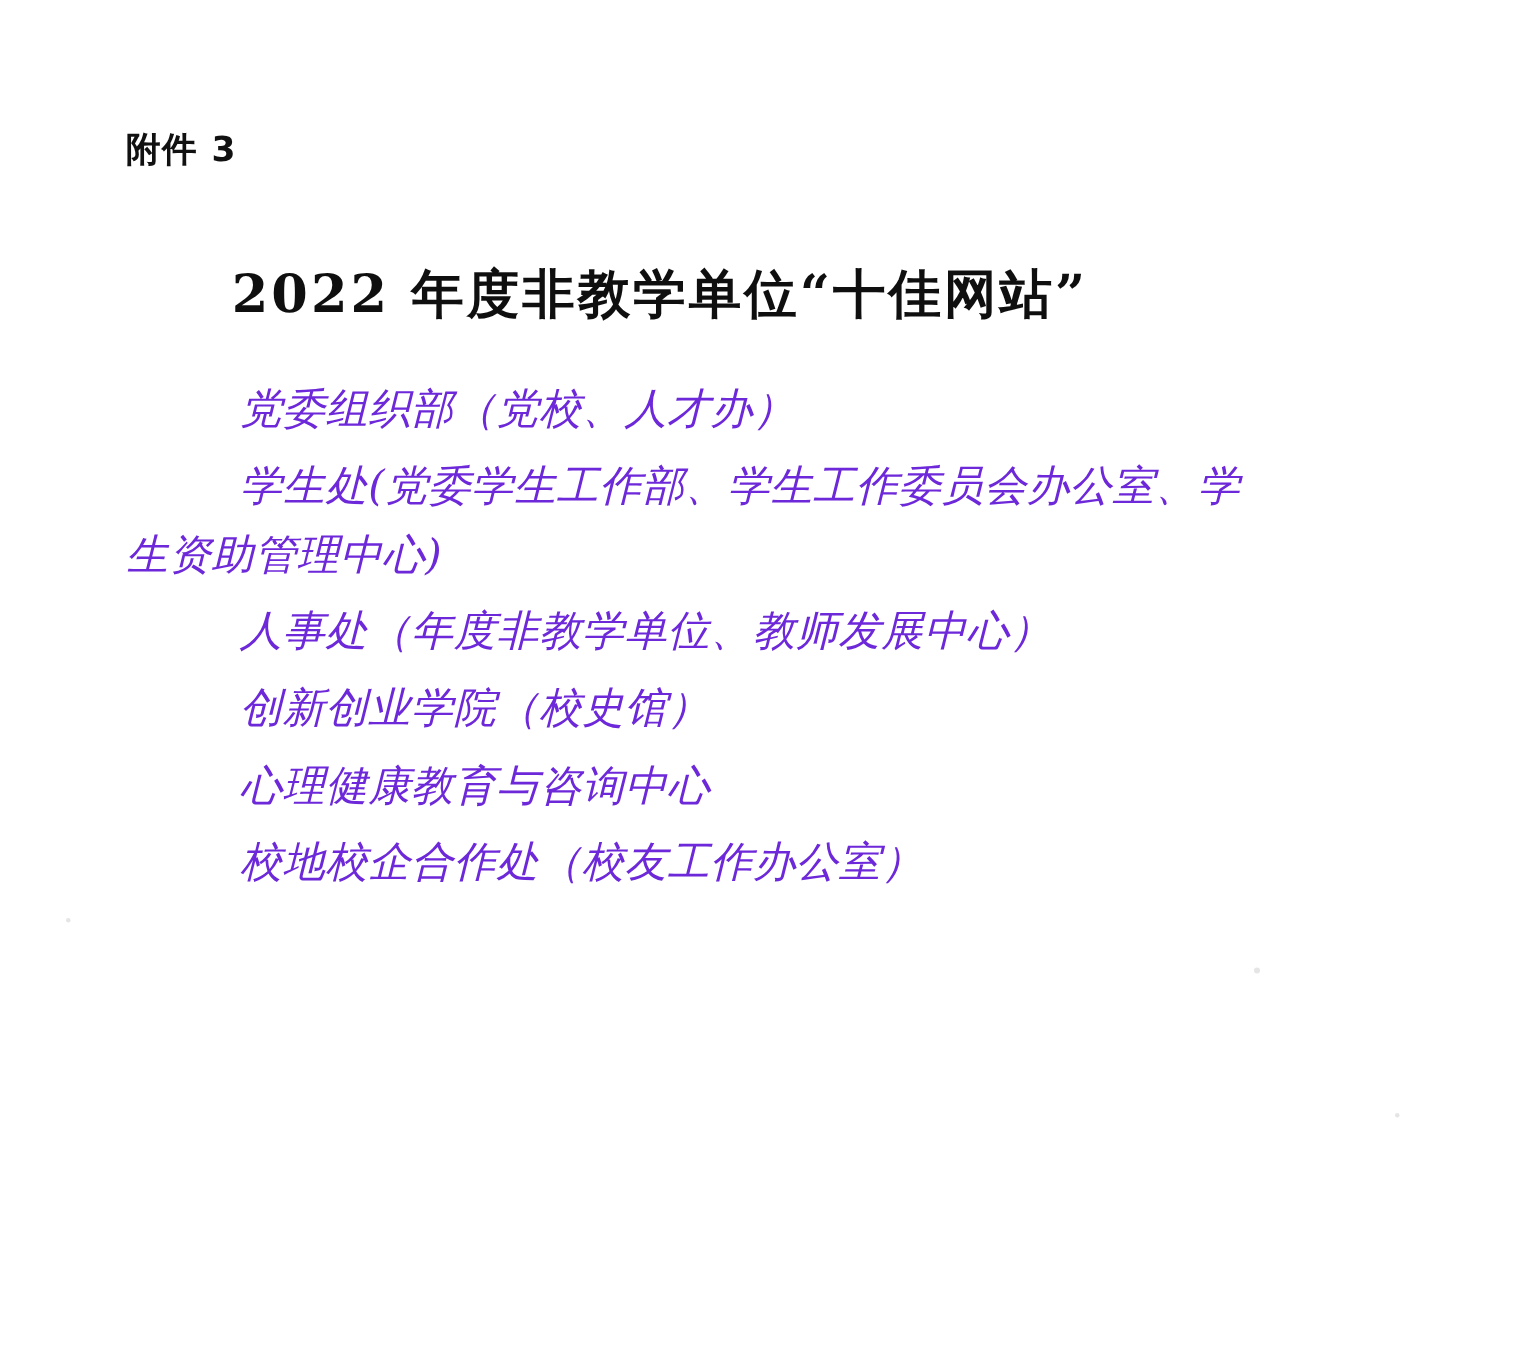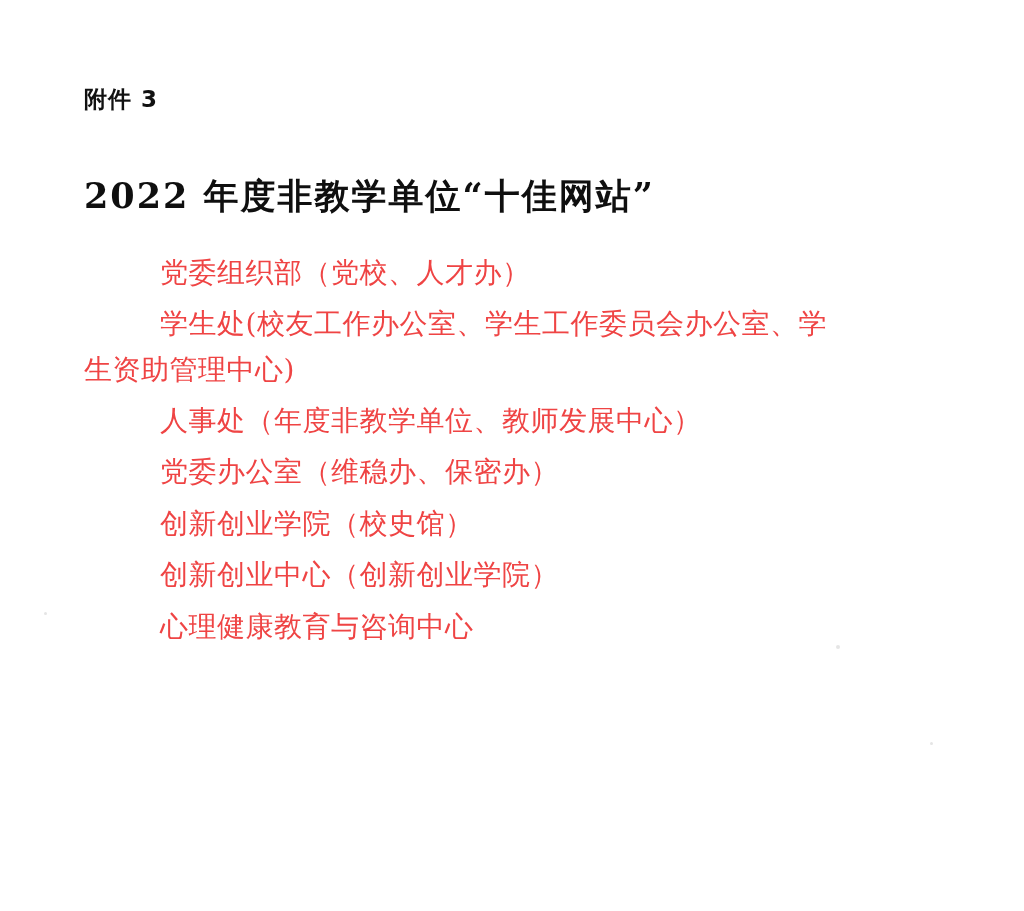--- a/index.html
+++ b/index.html
@@ -31,7 +31,7 @@
     margin: 12px 0 0 0;
   }
   .doc-title {
-    text-align: left;
+    text-align: center;
     font-family: "DejaVu Serif", "Liberation Serif", serif;
     font-size: 35px;
     font-weight: bold;

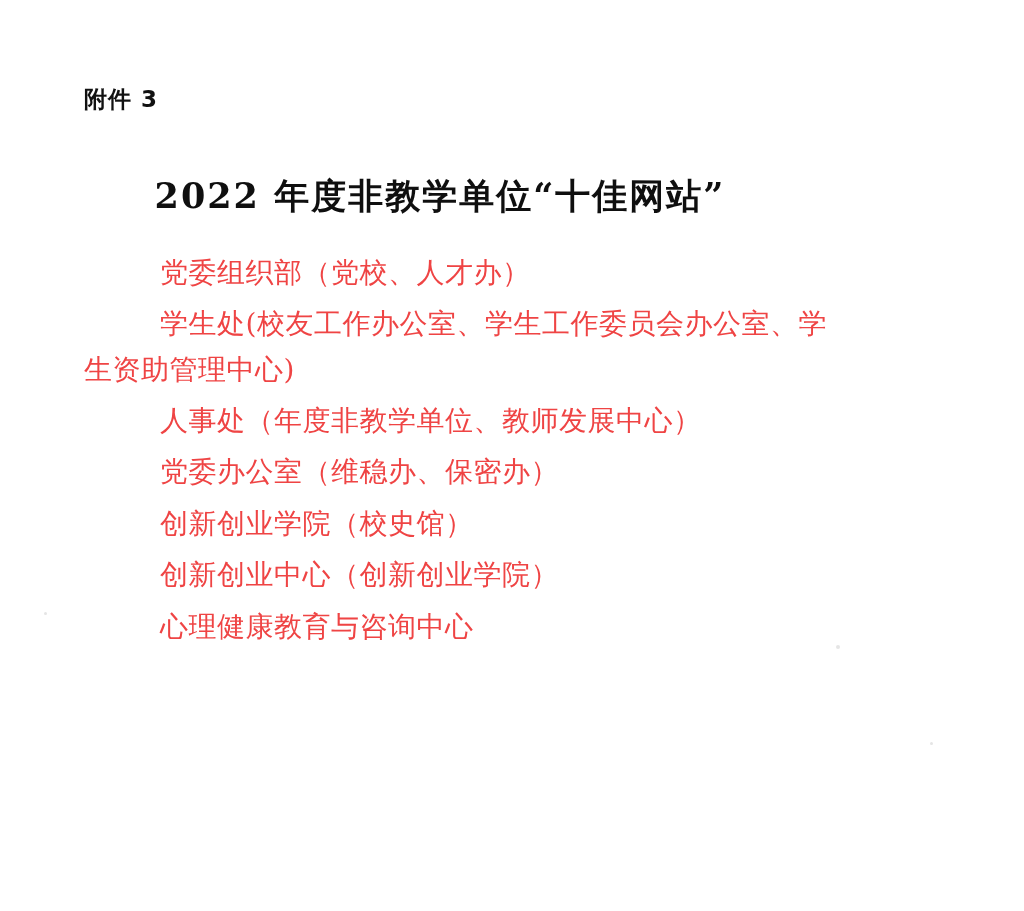--- a/index.html
+++ b/index.html
@@ -49,11 +49,12 @@
     font-size: 28px;
     line-height: 1.62;
     letter-spacing: 0.5px;
-    color: #ef4444;
+    color: #6d28d9;
     margin: 0 0 6px 0;
     text-indent: 76px;
     padding-right: 10px;
     word-break: break-all;
+    font-style: italic;
   }
   .list-item.wrap {
     text-indent: 76px;

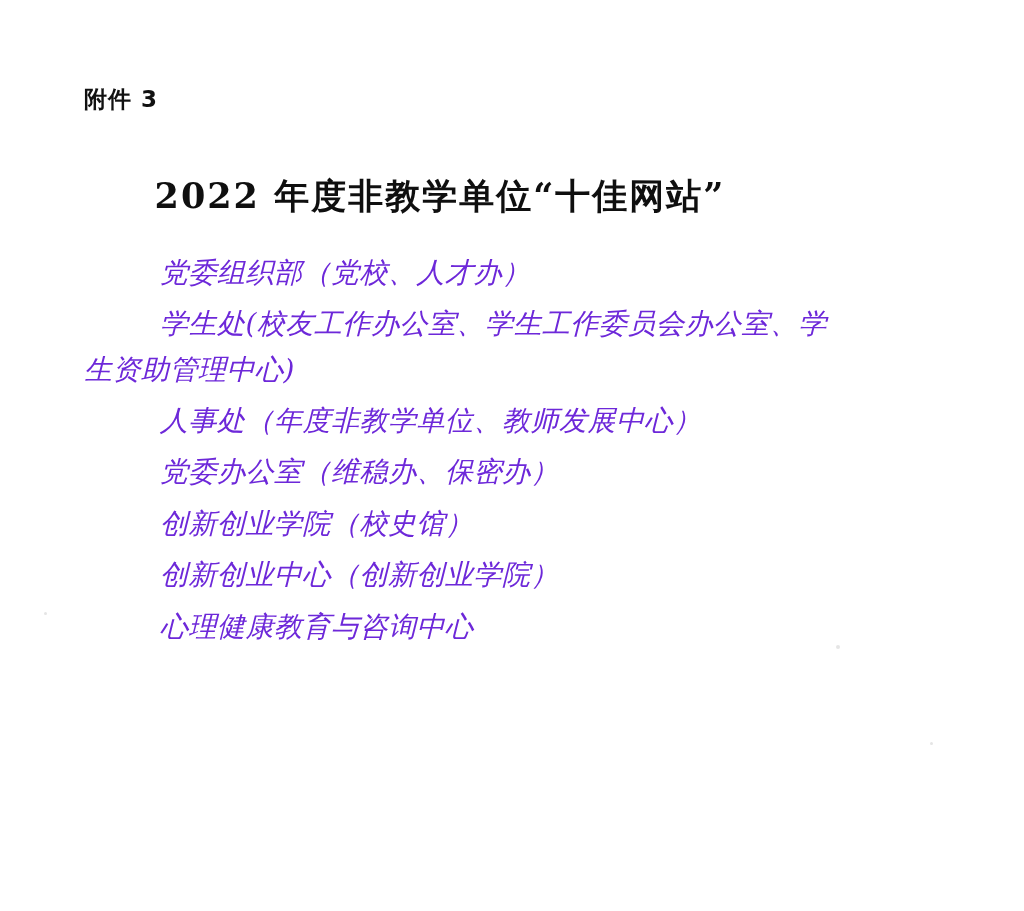--- a/index.html
+++ b/index.html
@@ -77,7 +77,7 @@
 
   <ul class="list">
     <li class="list-item">党委组织部（党校、人才办）</li>
-    <li class="list-item wrap">学生处(校友工作办公室、学生工作委员会办公室、学生资助管理中心)</li>
+    <li class="list-item wrap">学生处(党委学生工作部、学生工作委员会办公室、学生资助管理中心)</li>
     <li class="list-item">人事处（年度非教学单位、教师发展中心）</li>
     <li class="list-item">党委办公室（维稳办、保密办）</li>
     <li class="list-item">创新创业学院（校史馆）</li>

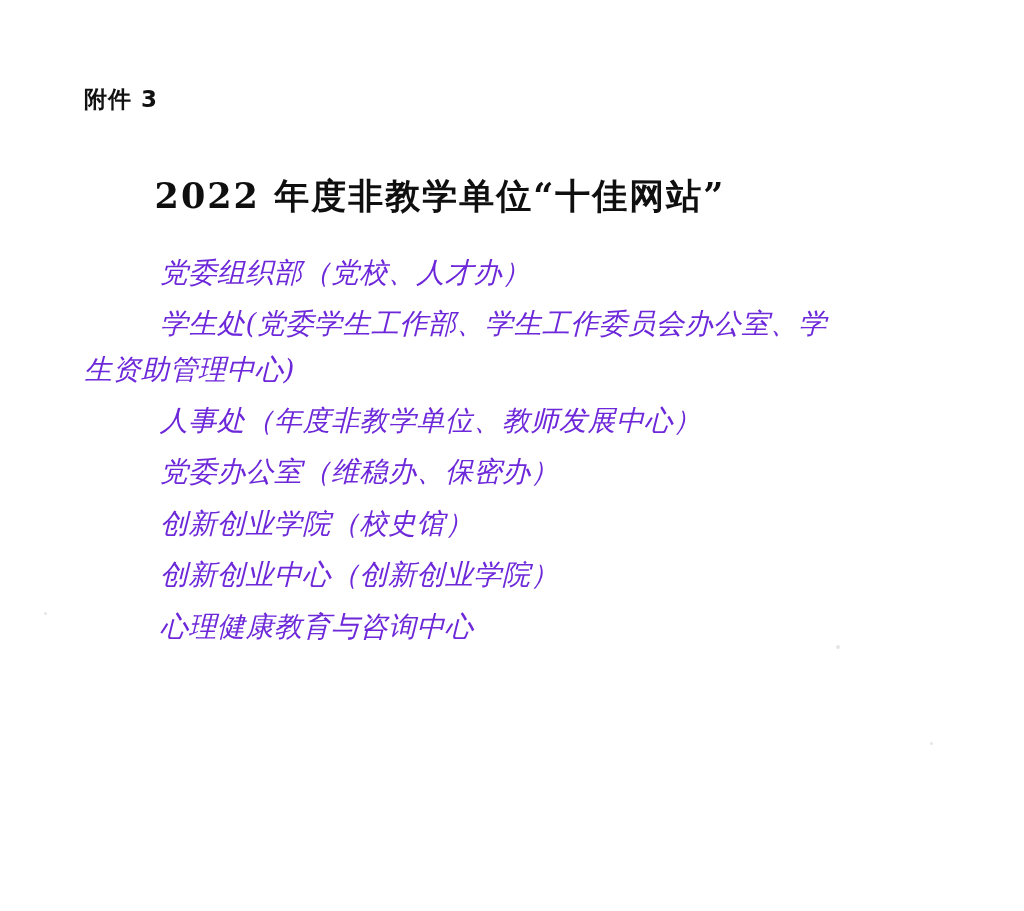--- a/index.html
+++ b/index.html
@@ -79,7 +79,6 @@
     <li class="list-item">党委组织部（党校、人才办）</li>
     <li class="list-item wrap">学生处(党委学生工作部、学生工作委员会办公室、学生资助管理中心)</li>
     <li class="list-item">人事处（年度非教学单位、教师发展中心）</li>
-    <li class="list-item">党委办公室（维稳办、保密办）</li>
     <li class="list-item">创新创业学院（校史馆）</li>
     <li class="list-item">创新创业中心（创新创业学院）</li>
     <li class="list-item">心理健康教育与咨询中心</li>

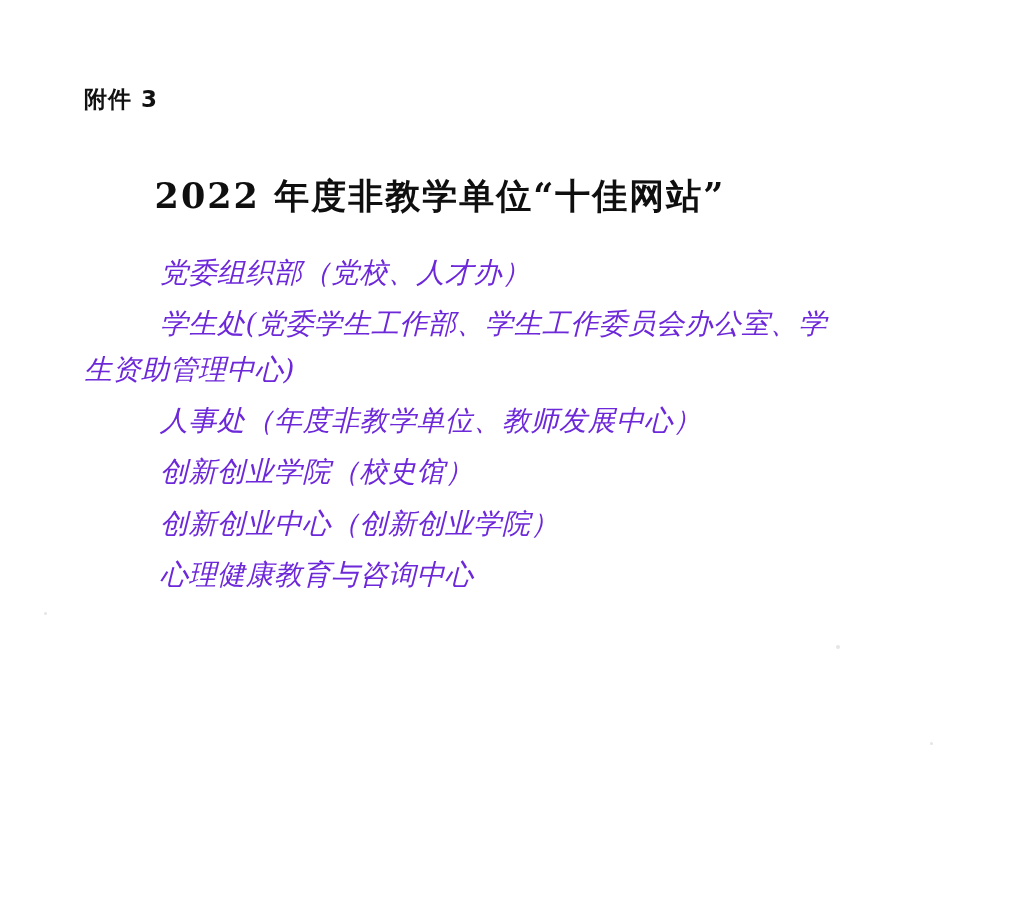--- a/index.html
+++ b/index.html
@@ -80,7 +80,6 @@
     <li class="list-item wrap">学生处(党委学生工作部、学生工作委员会办公室、学生资助管理中心)</li>
     <li class="list-item">人事处（年度非教学单位、教师发展中心）</li>
     <li class="list-item">创新创业学院（校史馆）</li>
-    <li class="list-item">创新创业中心（创新创业学院）</li>
     <li class="list-item">心理健康教育与咨询中心</li>
   </ul>
 

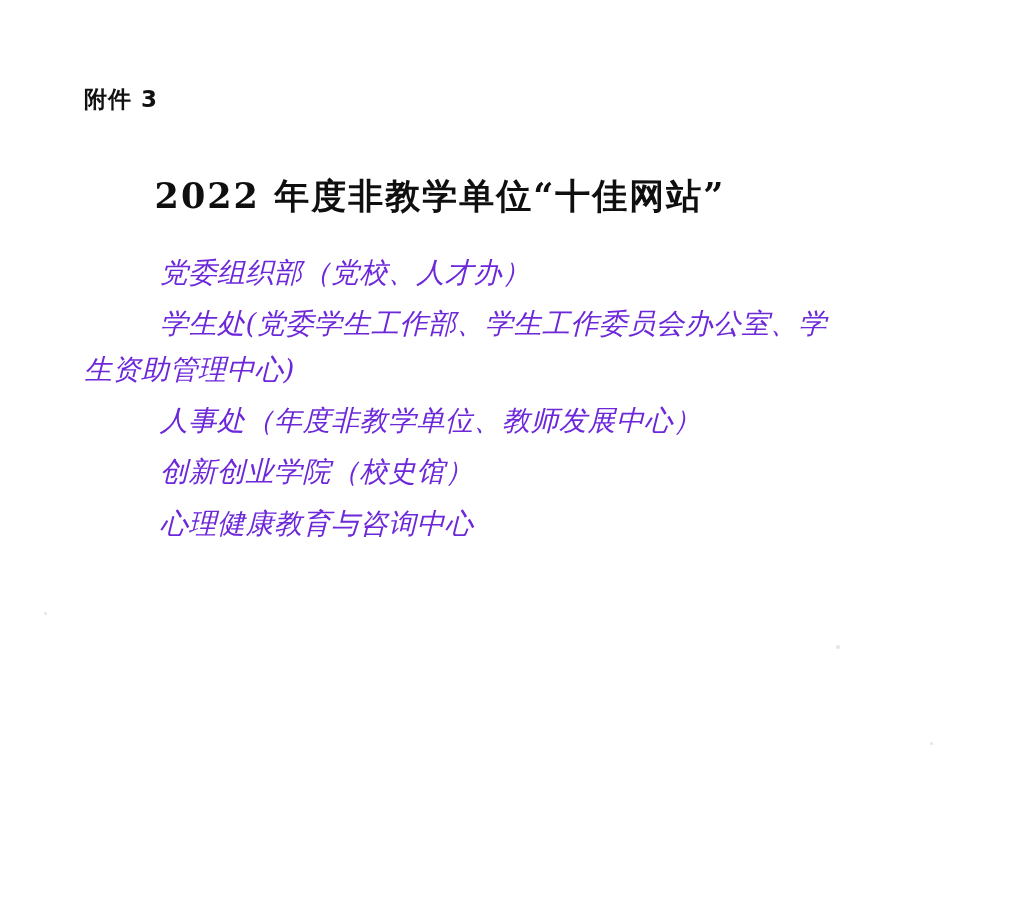--- a/index.html
+++ b/index.html
@@ -81,6 +81,7 @@
     <li class="list-item">人事处（年度非教学单位、教师发展中心）</li>
     <li class="list-item">创新创业学院（校史馆）</li>
     <li class="list-item">心理健康教育与咨询中心</li>
+    <li class="list-item">校地校企合作处（校友工作办公室）</li>
   </ul>
 
   <span class="speck" style="left:836px; top:645px; width:4px; height:4px;"></span>

